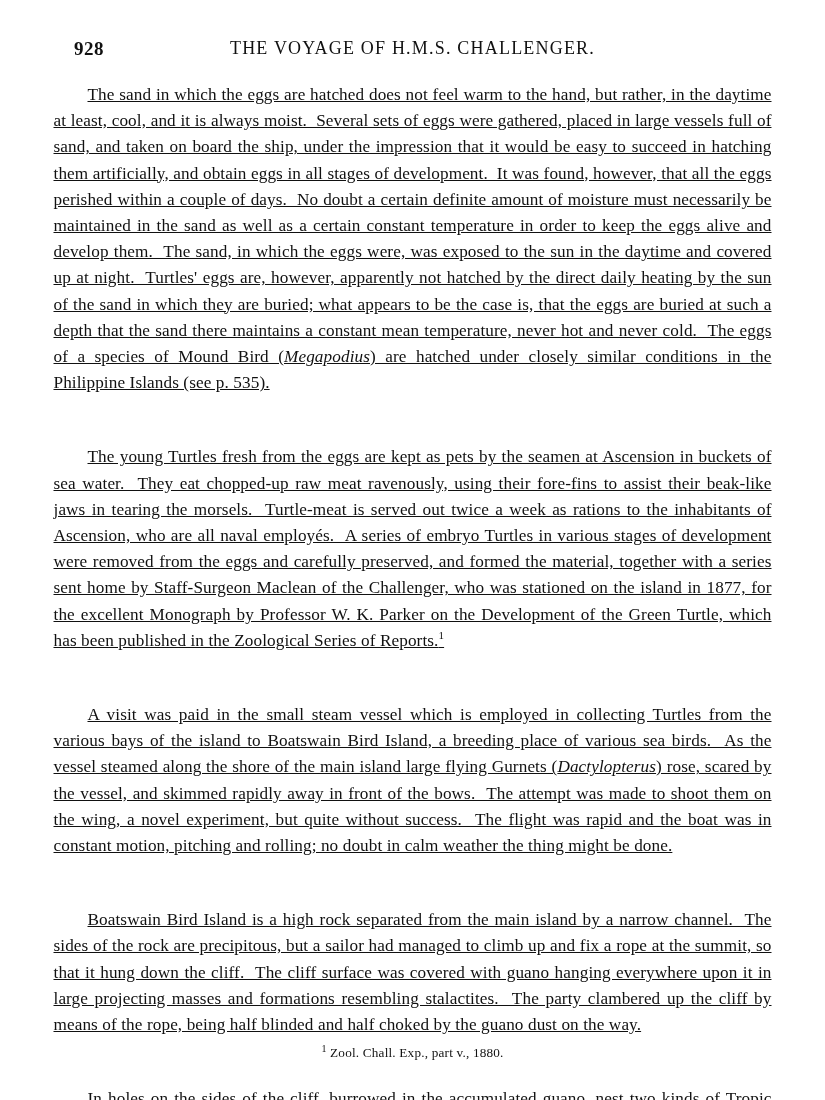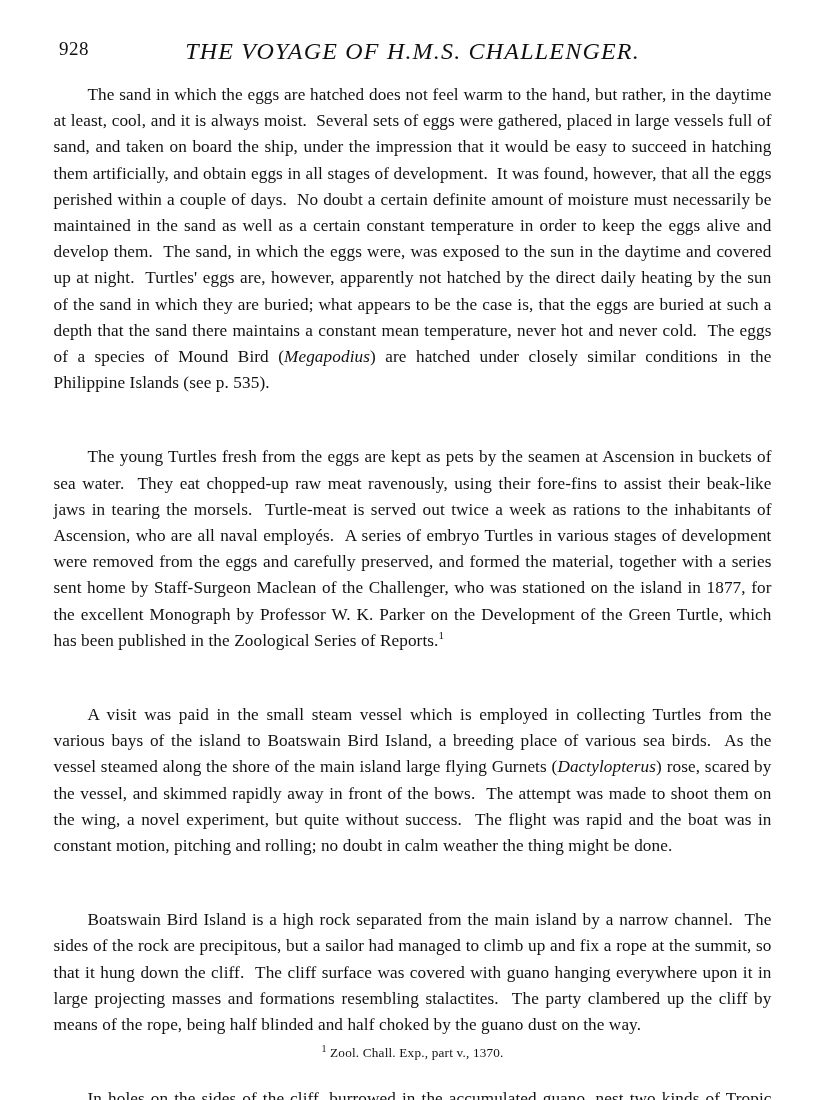--- a/index.html
+++ b/index.html
@@ -32,10 +32,10 @@
   }
   .folio {
     font-size: 19px;
-    font-weight: normal;
+    font-weight: bold;
     letter-spacing: 0.5px;
     width: 60px;
-    text-align: center;
+    text-align: right;
     padding-left: 0px;
   }
   .running-title {

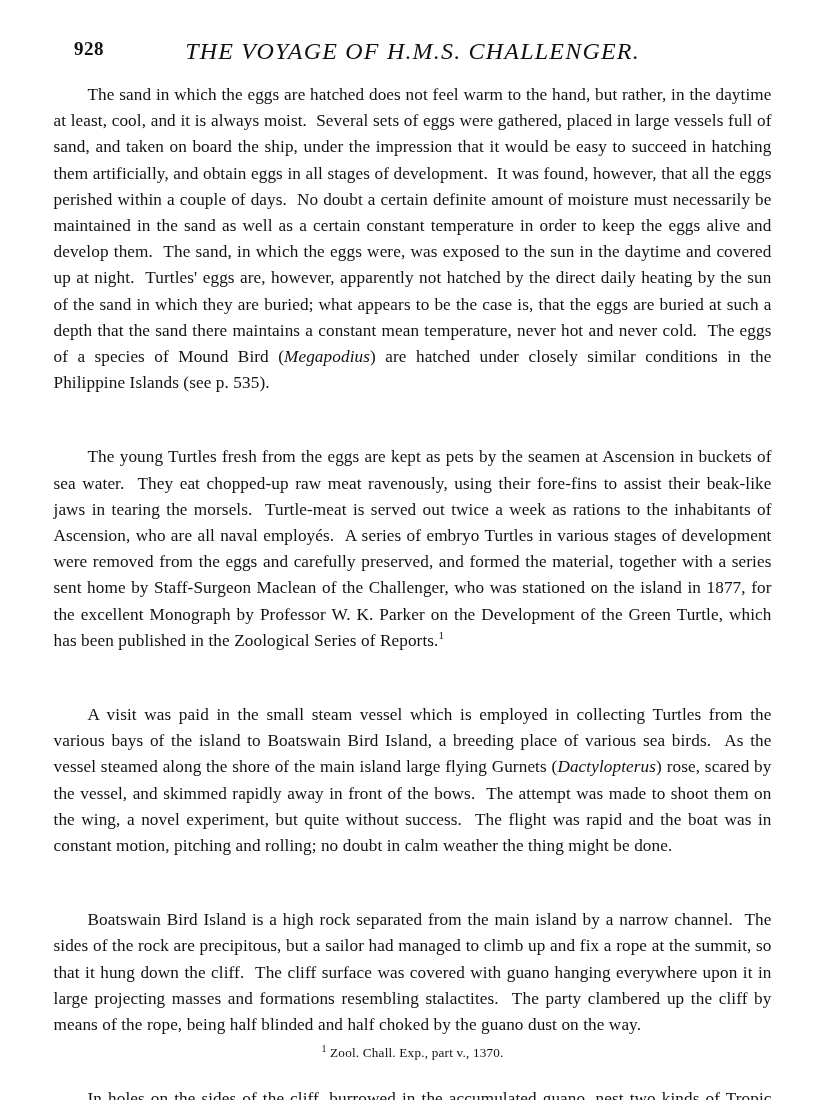--- a/index.html
+++ b/index.html
@@ -43,12 +43,11 @@
     left: 0;
     right: 0;
     text-align: center;
-    font-size: 24px;
+    font-size: 18px;
     letter-spacing: 1.2px;
     font-variant: small-caps;
     text-transform: uppercase;
     font-weight: normal;
-    font-style: italic;
   }
   .body-text {
     width: 718px;

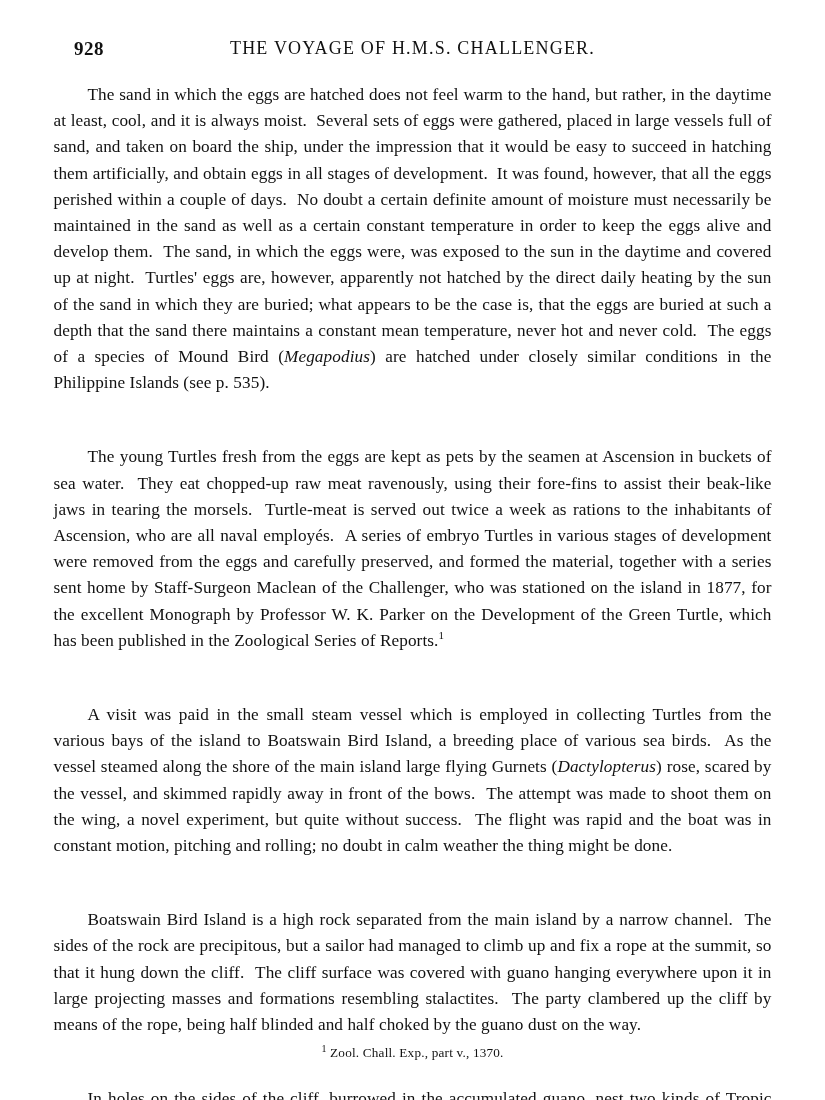--- a/index.html
+++ b/index.html
@@ -62,6 +62,7 @@
   .body-text p {
     margin: 0;
     text-indent: 34px;
+    text-decoration: underline;
   }
   .body-text p.cont {
     text-indent: 34px;

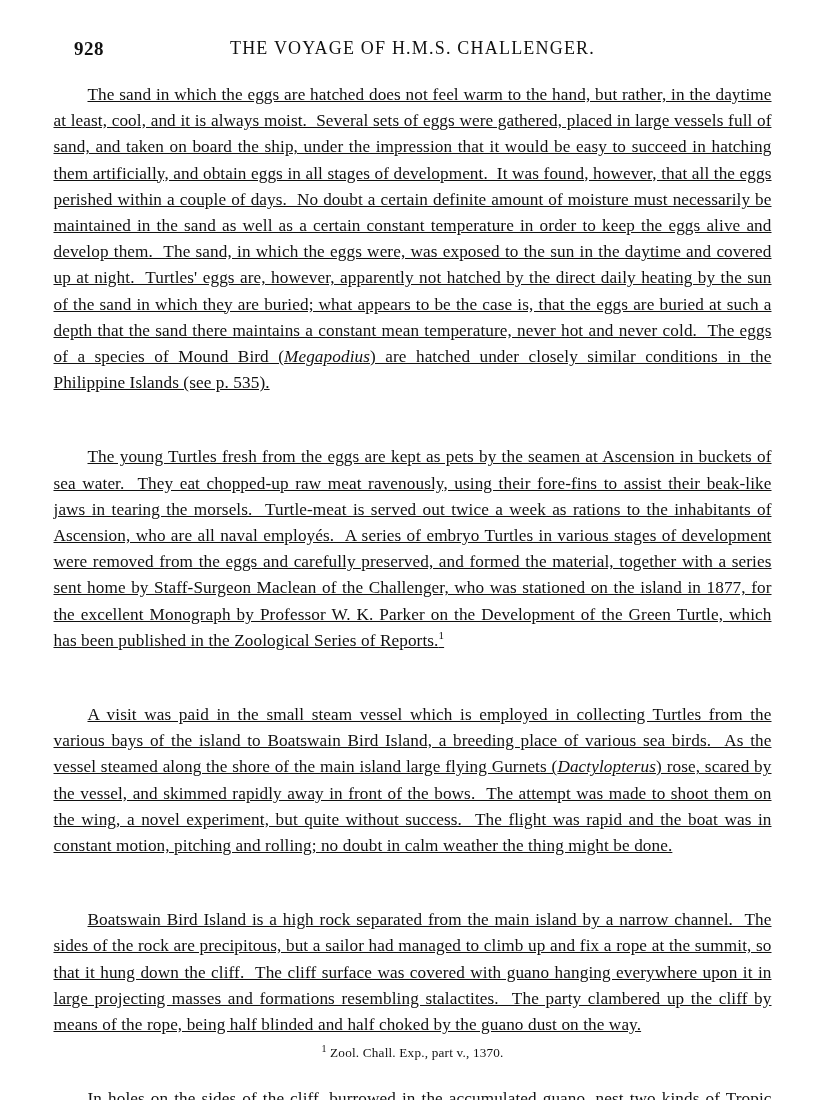--- a/index.html
+++ b/index.html
@@ -118,7 +118,7 @@
 
   <div class="footnote">
     <sup>1</sup>
-    <span>Zool. Chall. Exp., part v., 1370.</span>
+    <span>Zool. Chall. Exp., part v., 1880.</span>
   </div>
 
 </div>

